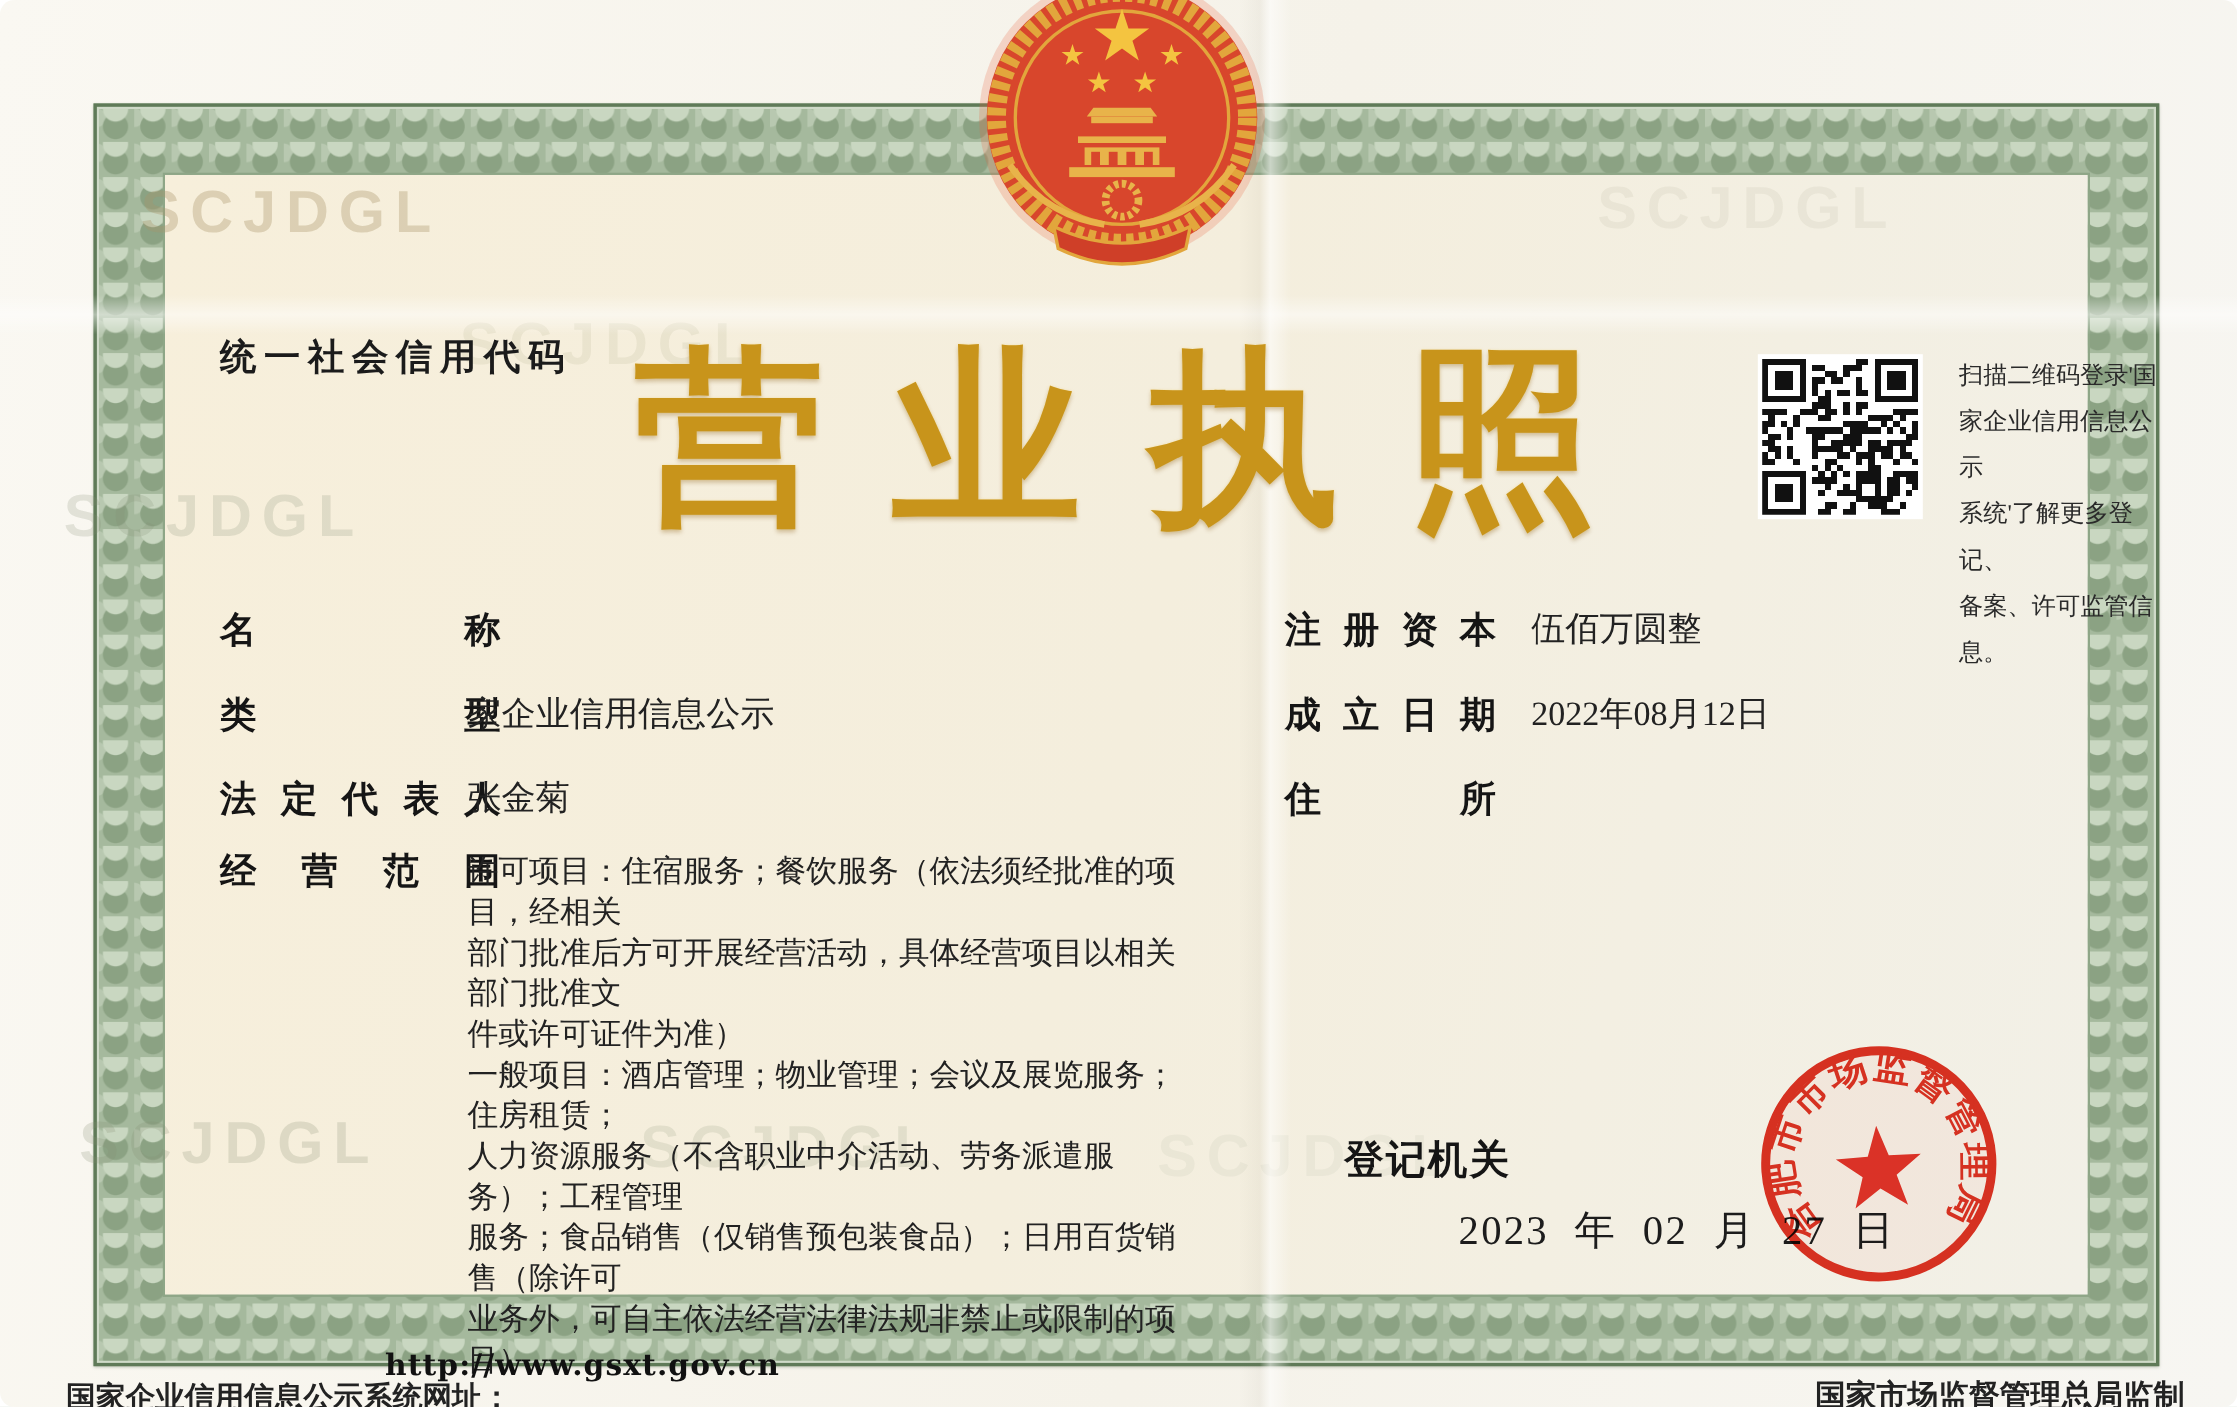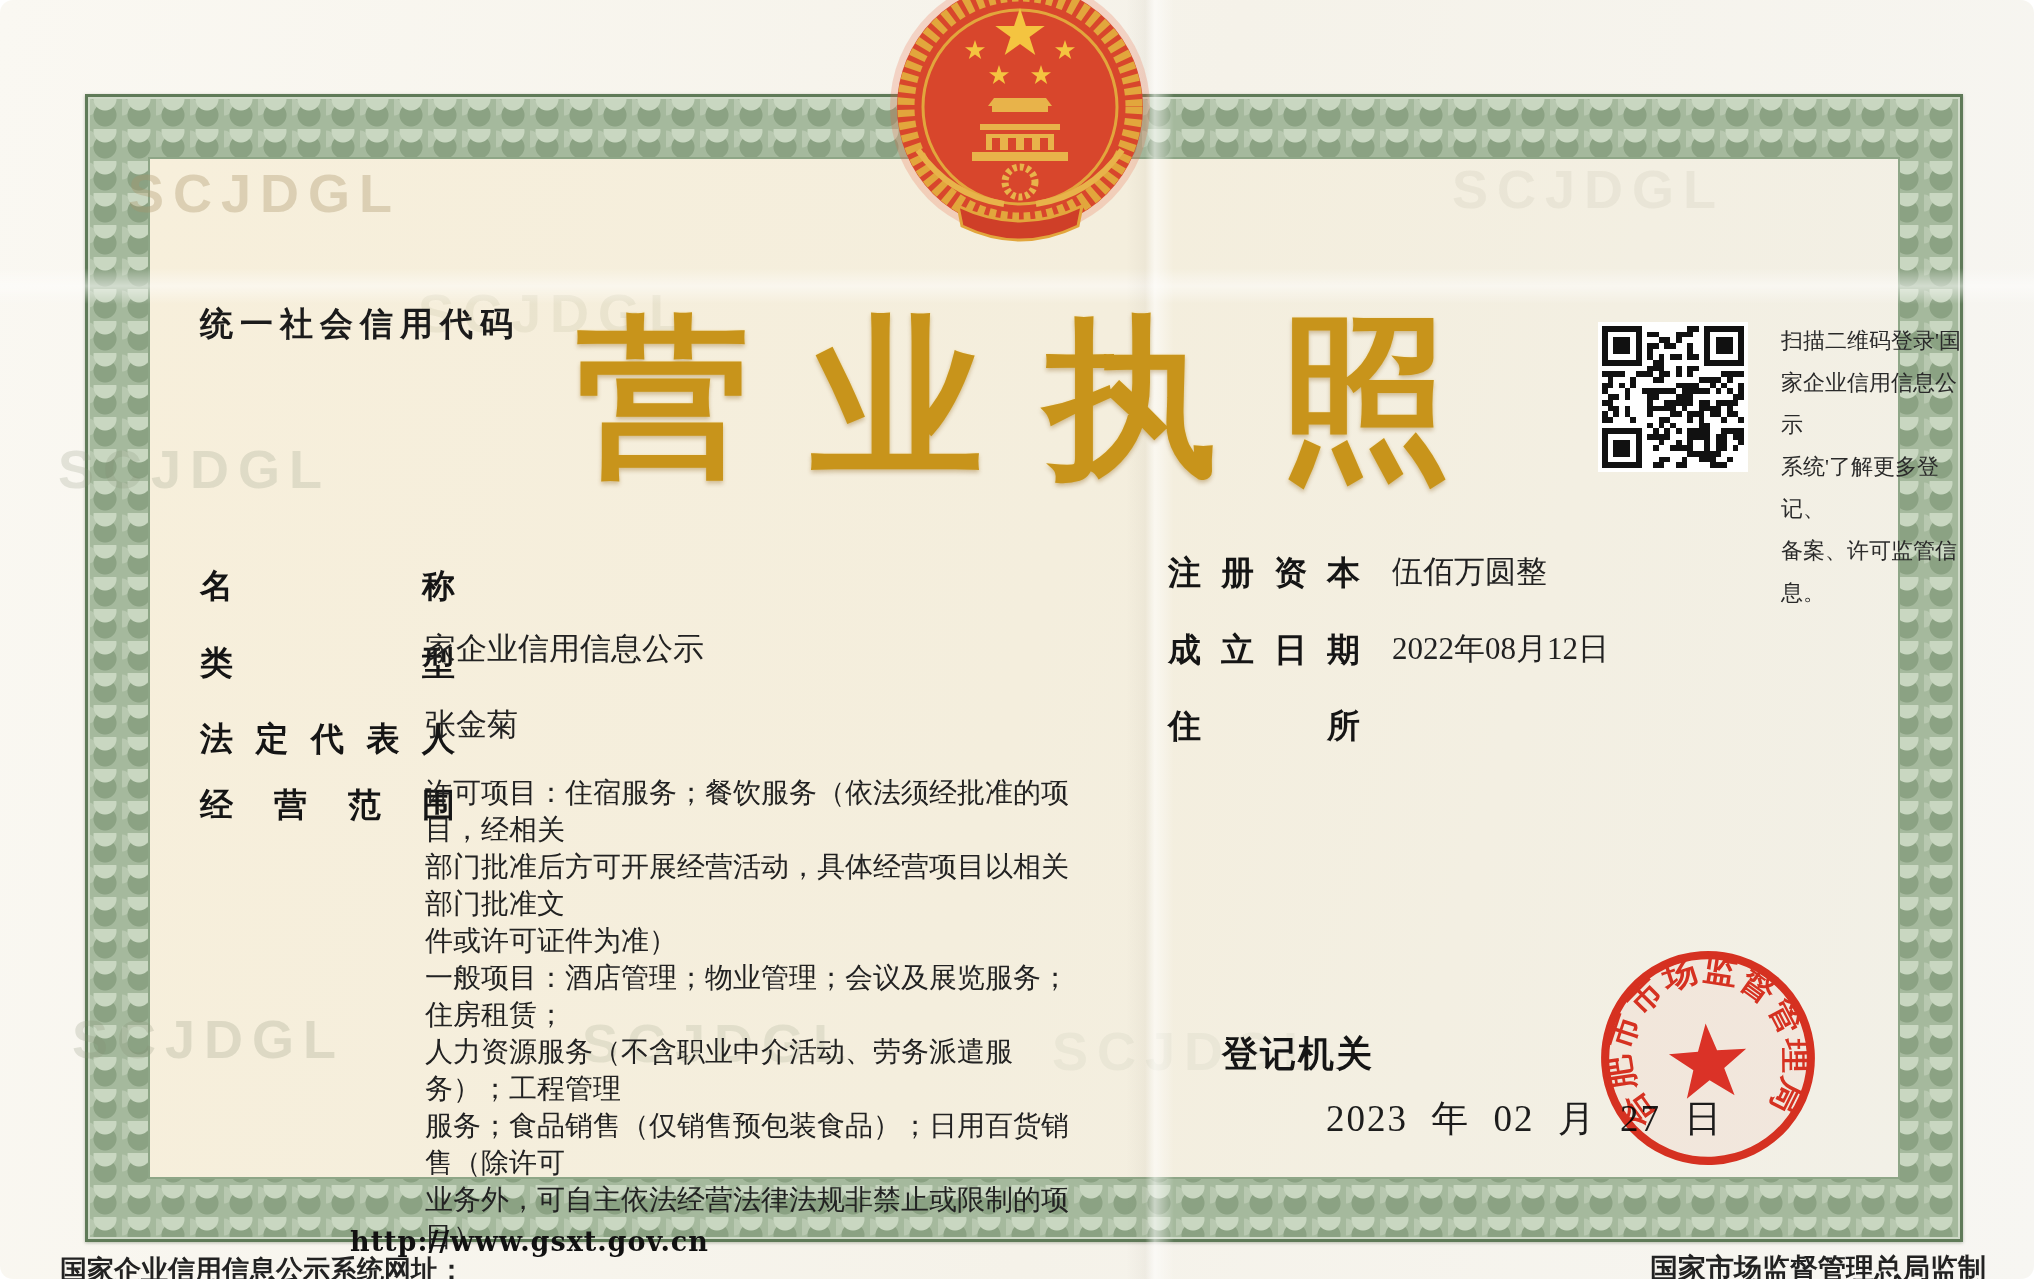--- a/index.html
+++ b/index.html
@@ -60,7 +60,7 @@
     text-align:justify;text-align-last:justify;}
   .row-value{position:absolute;font-size:31px;color:#222;font-family:"Liberation Serif",serif;}
   .ml{white-space:pre-line;}
-  .lab-l{left:200px;width:255px;margin-top:13px;}
+  .lab-l{left:200px;width:255px;}
   .val-l{left:425px;}
   .lab-r{left:1168px;width:192px;}
   .val-r{left:1392px;}

